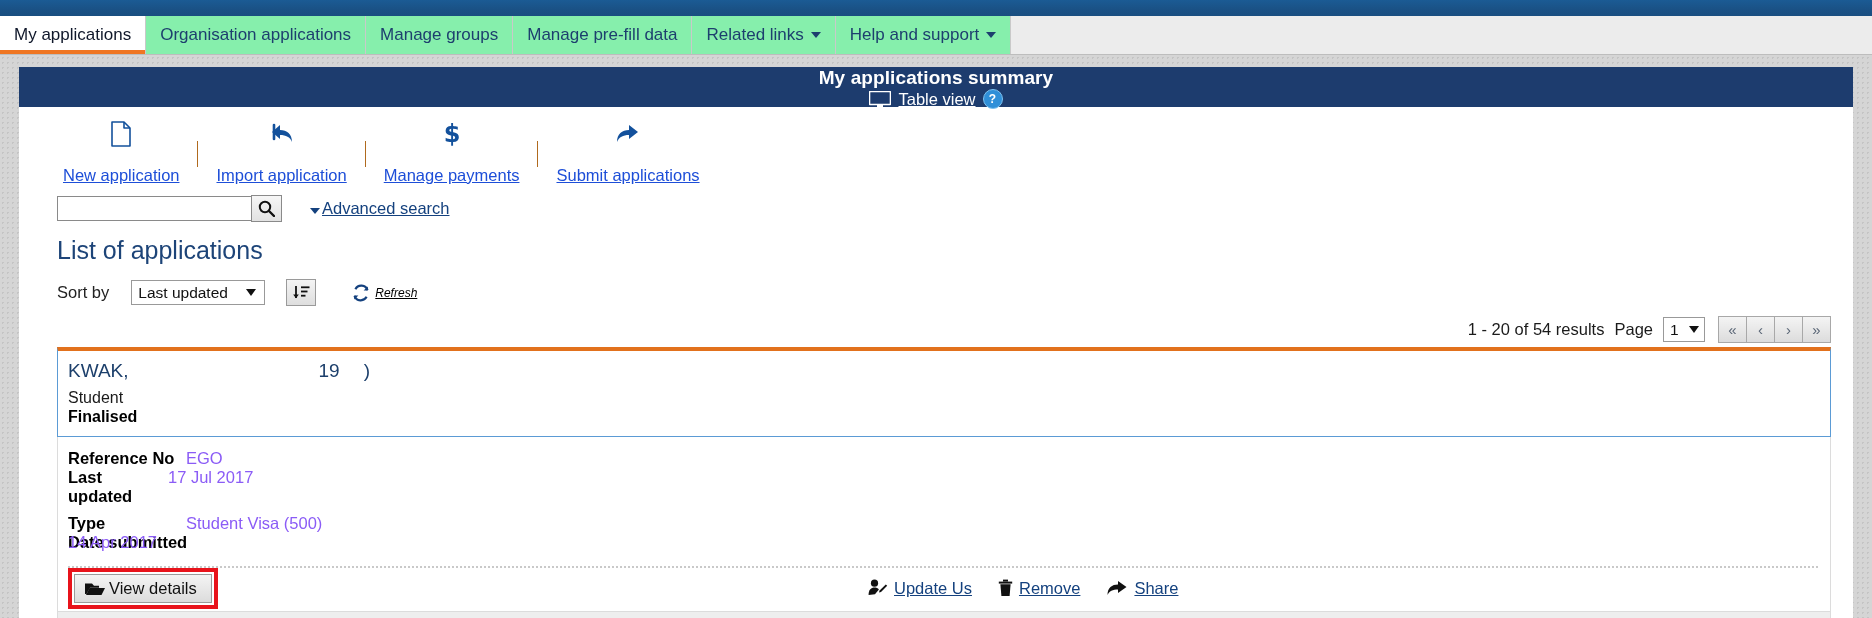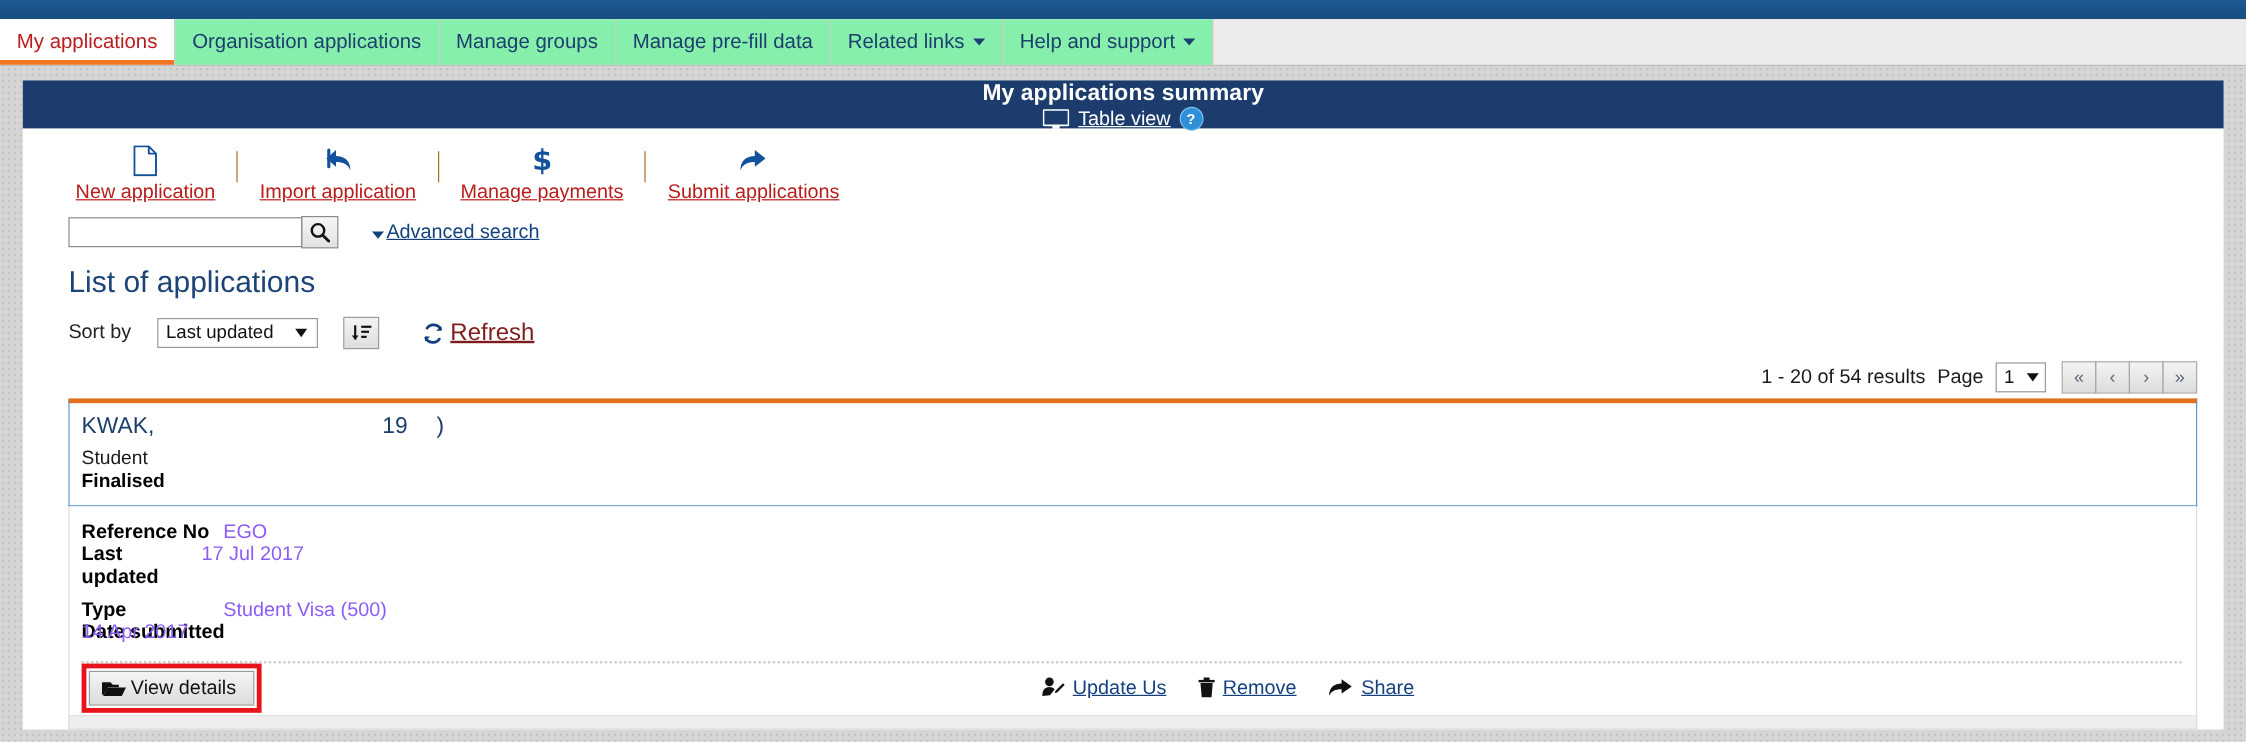--- a/index.html
+++ b/index.html
@@ -31,7 +31,7 @@
   }
   .tab.active{
     background:#ffffff;
-    color:#b91c1c;
+    color:#0f172a;
     border-bottom:none;
   }
   .tab.active:after{

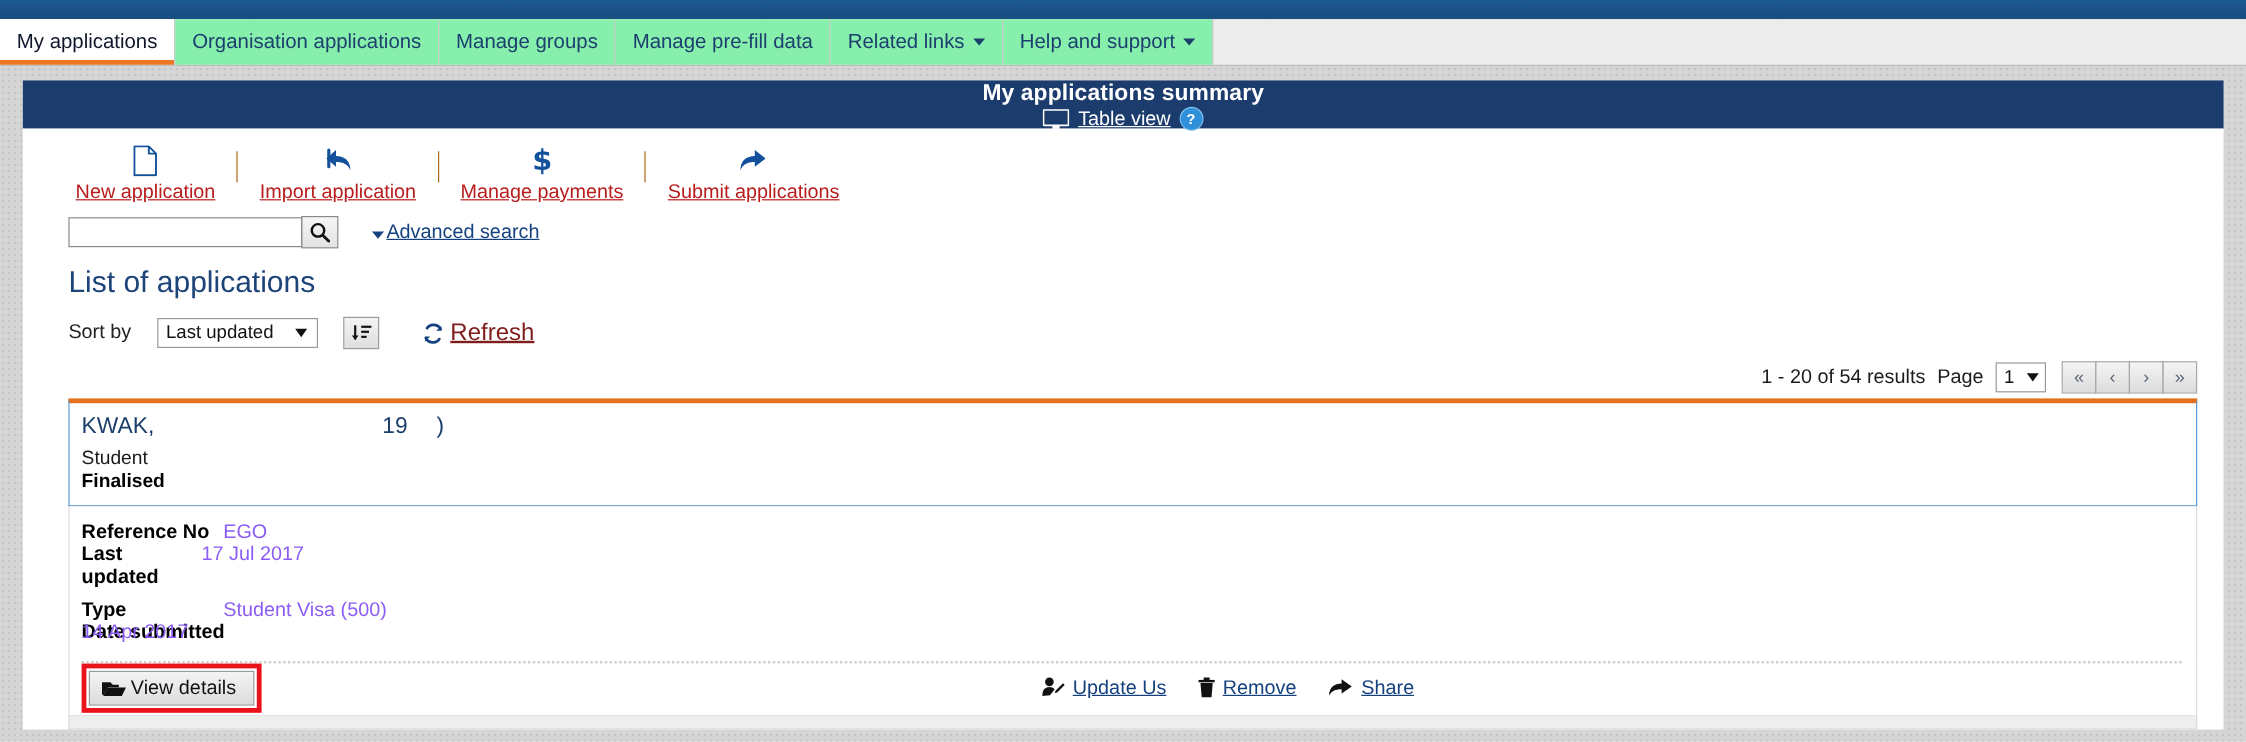--- a/index.html
+++ b/index.html
@@ -88,7 +88,7 @@
   }
   .act .ic{height:28px;display:flex;align-items:flex-end;justify-content:center;color:#13519c;}
   .act .lbl{
-    margin-top:4px;font-size:16.5px;color:#b91c1c;text-decoration:underline;white-space:nowrap;
+    margin-top:19px;font-size:16.5px;color:#1d4ed8;text-decoration:underline;white-space:nowrap;
   }
   .vsep{
     width:1px;height:26px;background:#b06a1e;margin:0 2px 18px 2px;

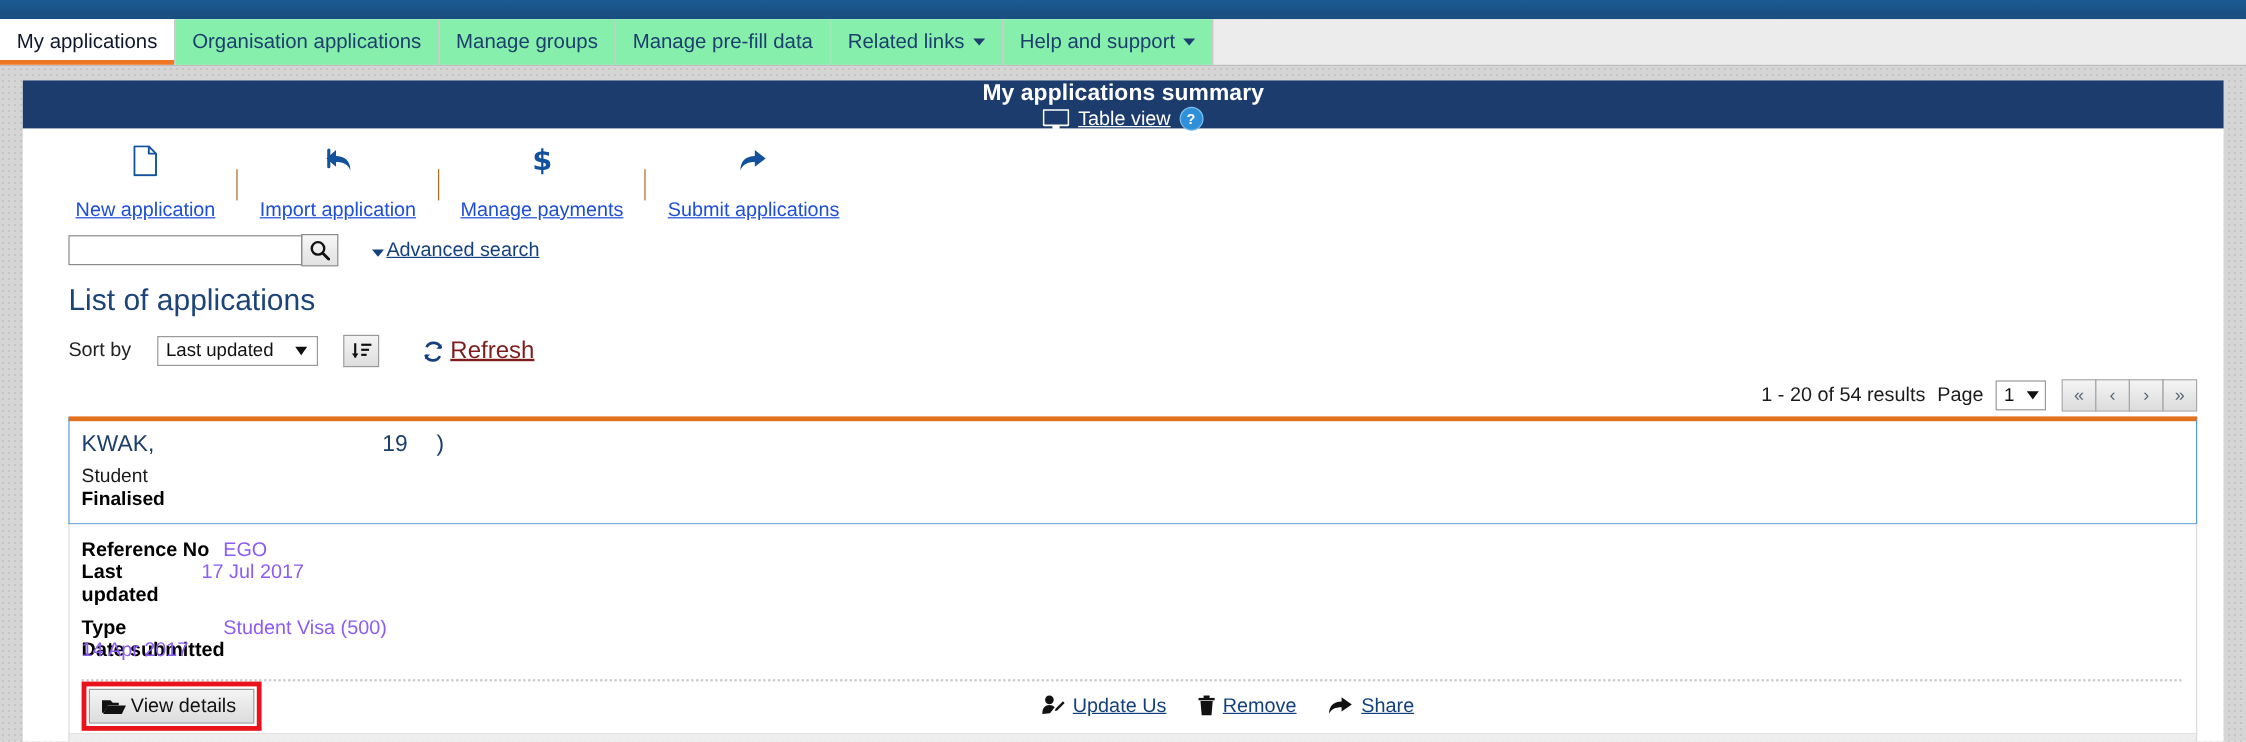--- a/index.html
+++ b/index.html
@@ -142,7 +142,7 @@
   }
   .refresh{
     display:flex;align-items:center;gap:5px;margin-left:14px;
-    color:#7f1d1d;font-size:20px;cursor:pointer;
+    color:#000000;font-size:12px;cursor:pointer;font-style:italic;
   }
   .refresh .txt{text-decoration:underline;}
   

